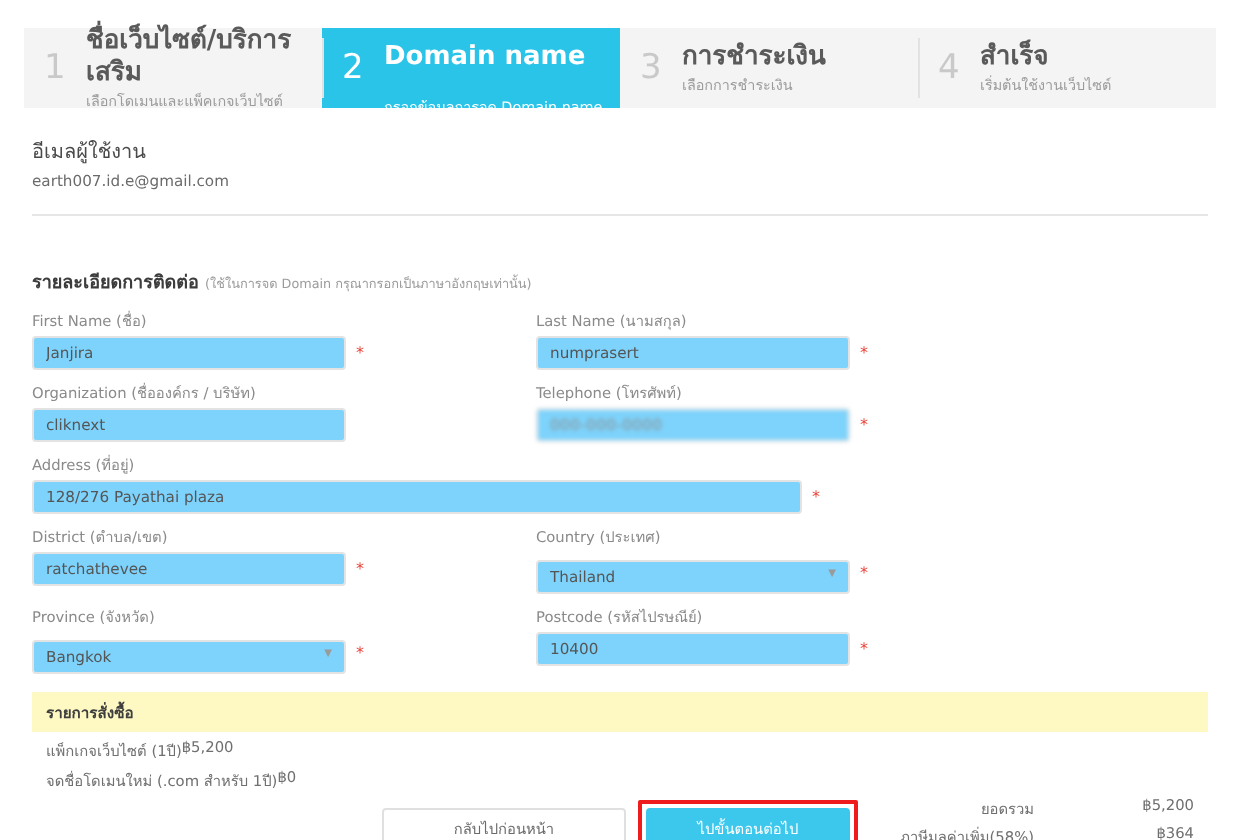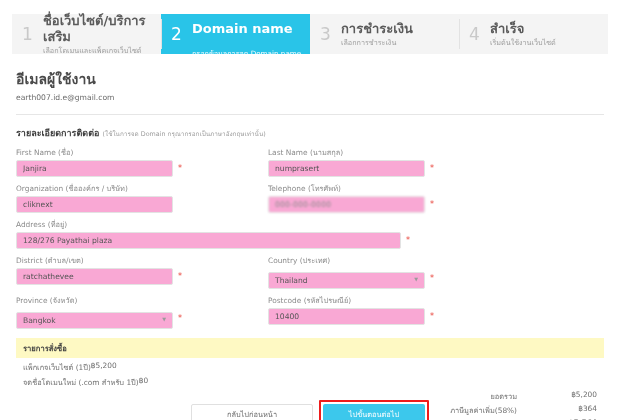--- a/index.html
+++ b/index.html
@@ -52,7 +52,7 @@
 
   
   .email-block { margin: 14px 16px 0 16px; padding-bottom: 12px; }
-  .email-label { font-size: 14px; font-weight: bold; color: #4a4a4a; }
+  .email-label { font-size: 10px; font-weight: normal; color: #4a4a4a; }
   .email-value { font-size: 7.6px; color: #6b6b6b; margin-top: 3px; }
   .hr { height: 1px; background: #e6e6e6; margin: 0 16px; }
 

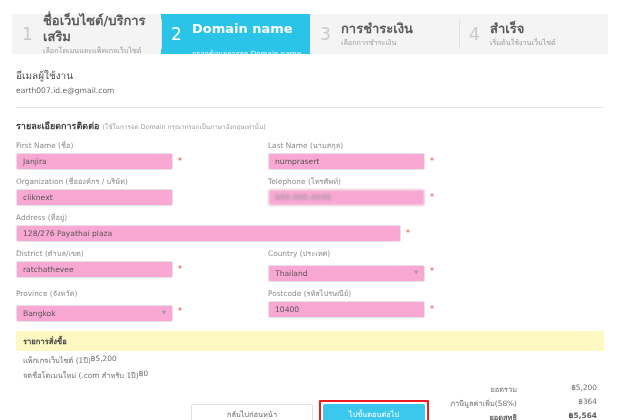--- a/index.html
+++ b/index.html
@@ -57,7 +57,7 @@
   .hr { height: 1px; background: #e6e6e6; margin: 0 16px; }
 
   
-  .form { margin: 11px 16px 0 16px; }
+  .form { margin: 26px 16px 0 16px; }
   .form-heading { font-size: 9px; font-weight: bold; color: #3c3c3c; margin-bottom: 6px; }
   .form-heading .note { font-size: 6.4px; font-weight: normal; color: #9b9b9b; }
 

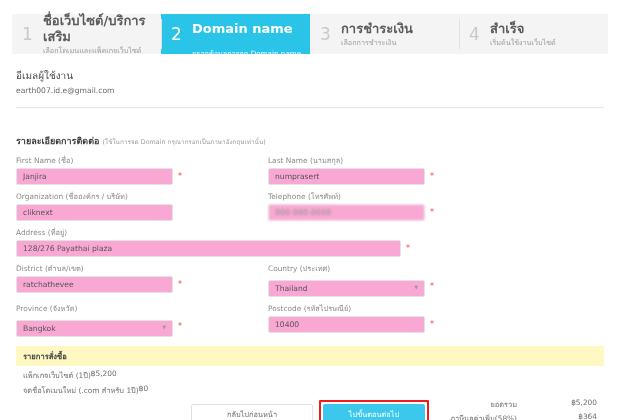--- a/index.html
+++ b/index.html
@@ -71,7 +71,7 @@
     height: 17px;
     border: 1px solid #e3e3e3;
     border-radius: 2px;
-    background: #f9a8d4;
+    background: #7dd3fc;
     font-family: "DejaVu Sans", "Liberation Sans", sans-serif;
     font-size: 7.6px;
     color: #555;

